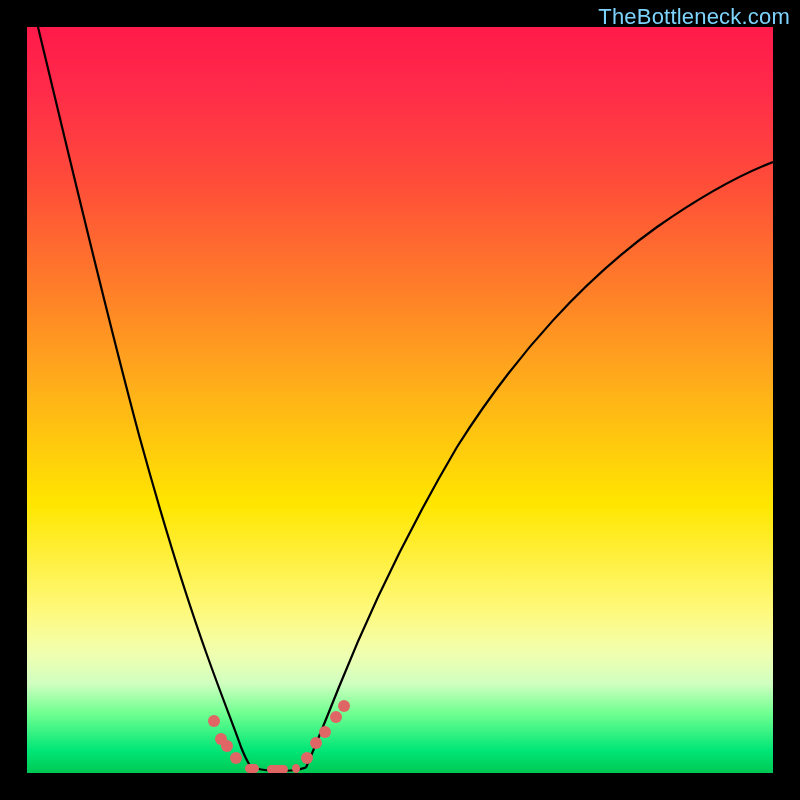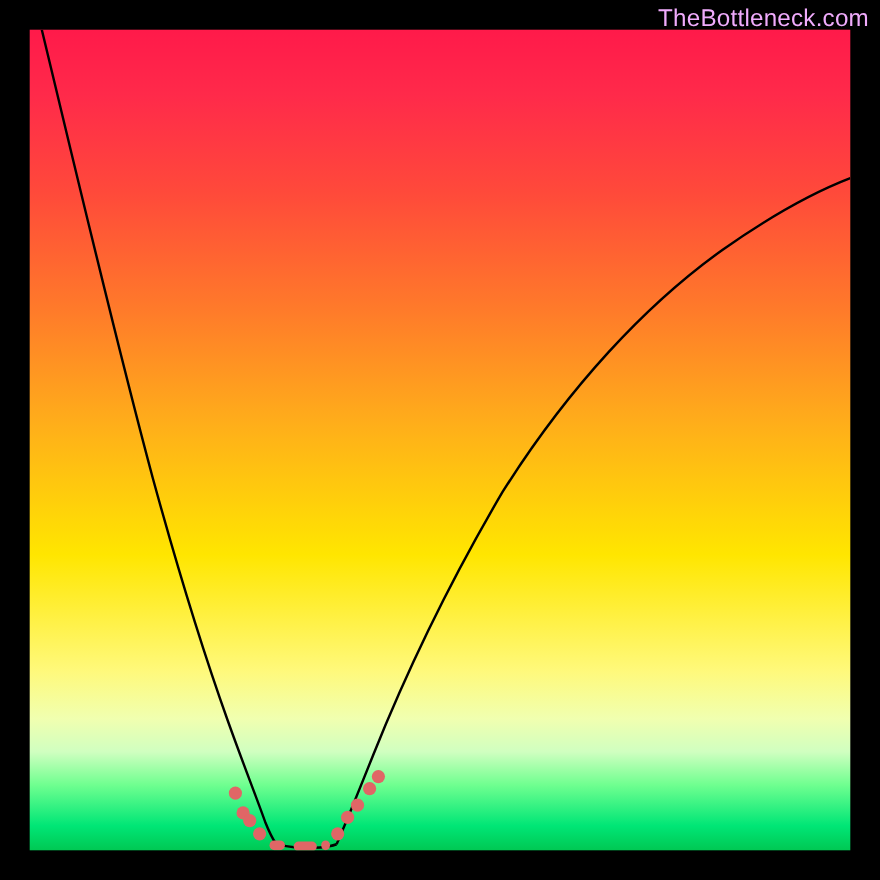--- a/index.html
+++ b/index.html
@@ -29,7 +29,7 @@
     position: absolute;
     top: 4px;
     right: 10px;
-    color: #f0abfc;
+    color: #7dd3fc;
     font-size: 22px;
     font-weight: 500;
     letter-spacing: 0.2px;

